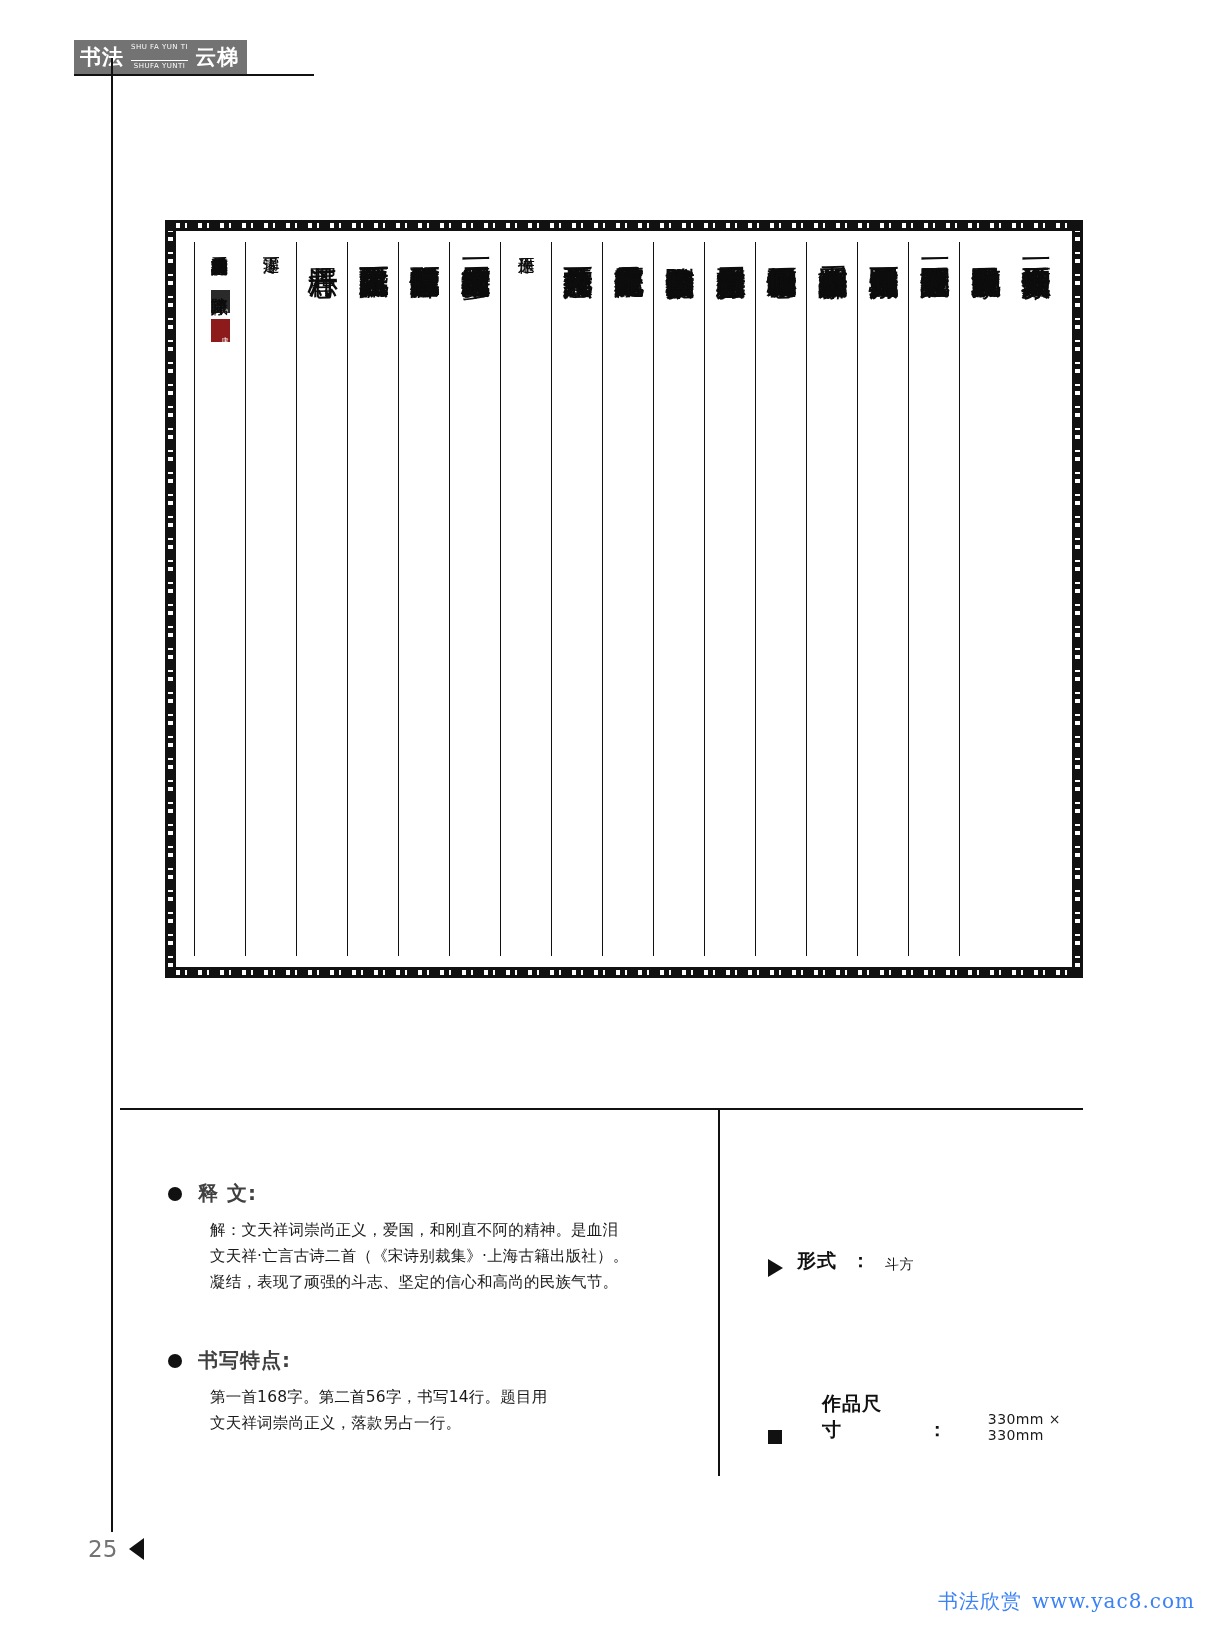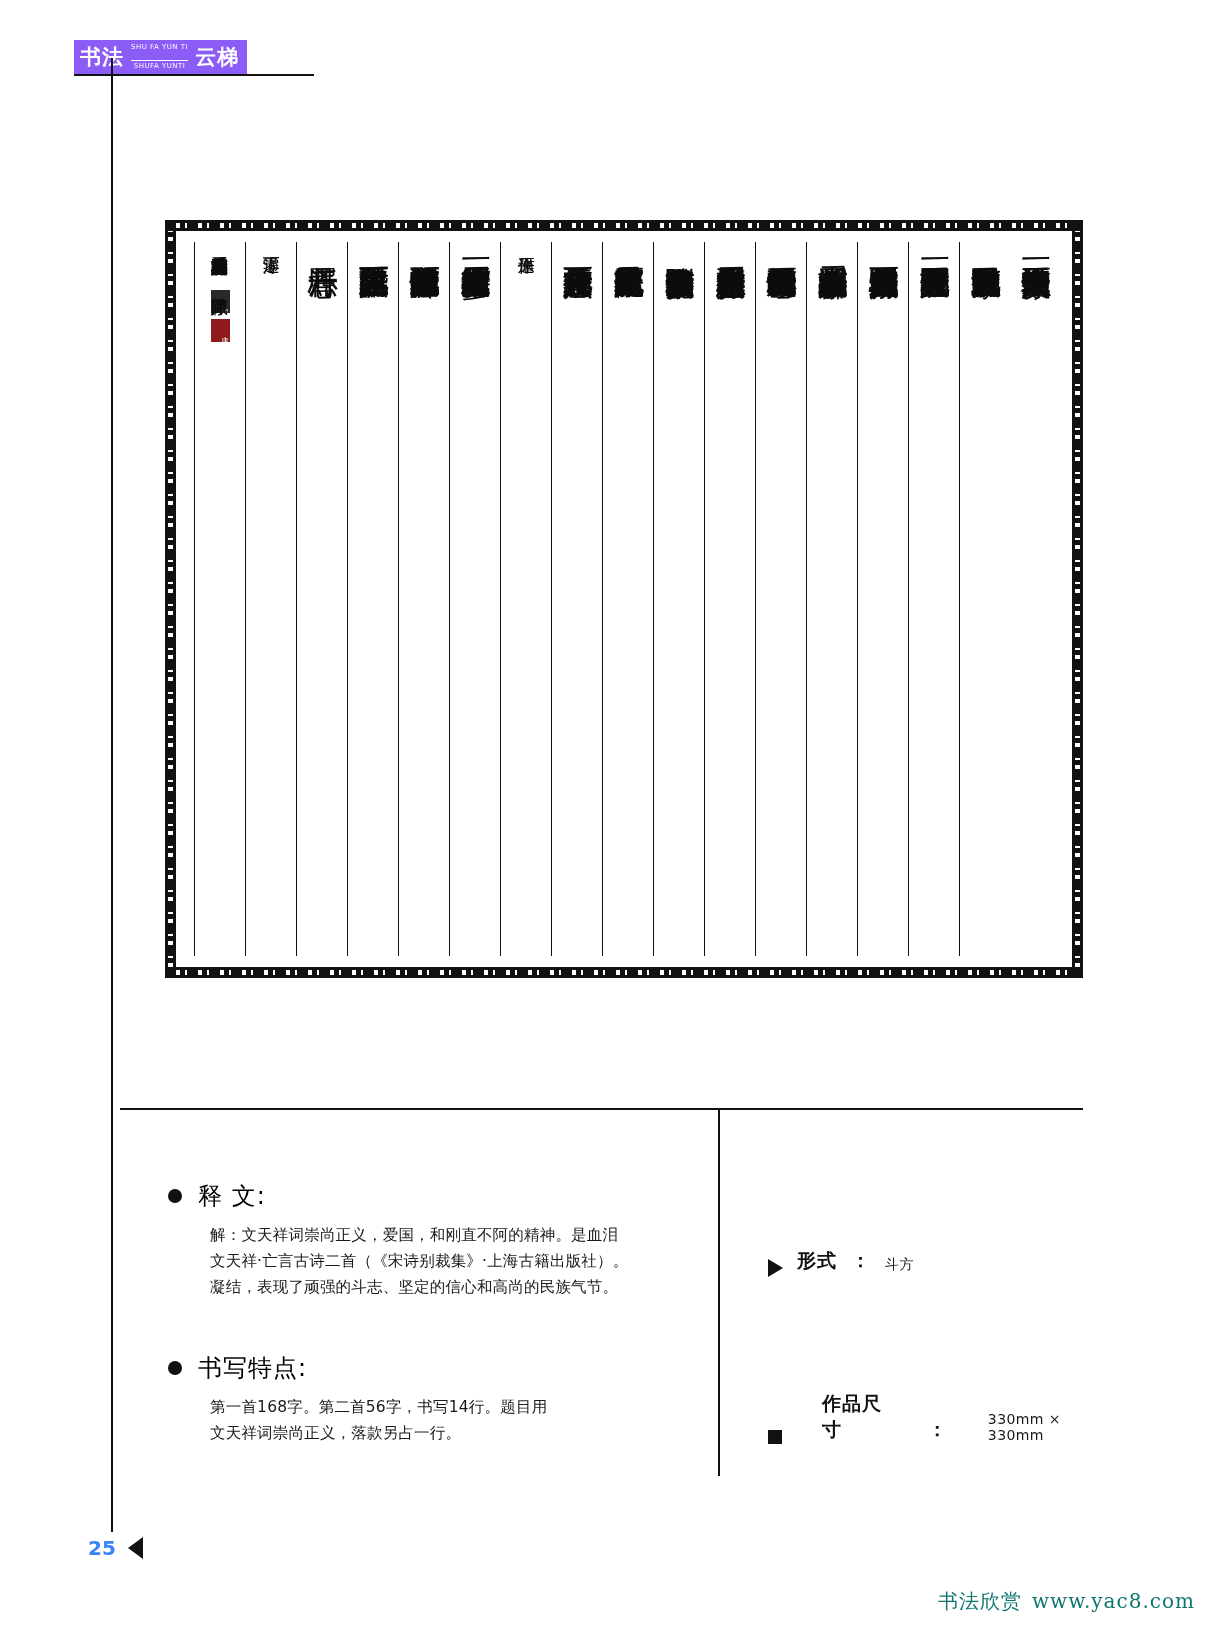--- a/index.html
+++ b/index.html
@@ -22,7 +22,7 @@
     left: 74px;
     top: 40px;
     height: 34px;
-    background: #8b5cf6;
+    background: #737373;
     display: flex;
     align-items: center;
     padding: 0 8px 0 6px;

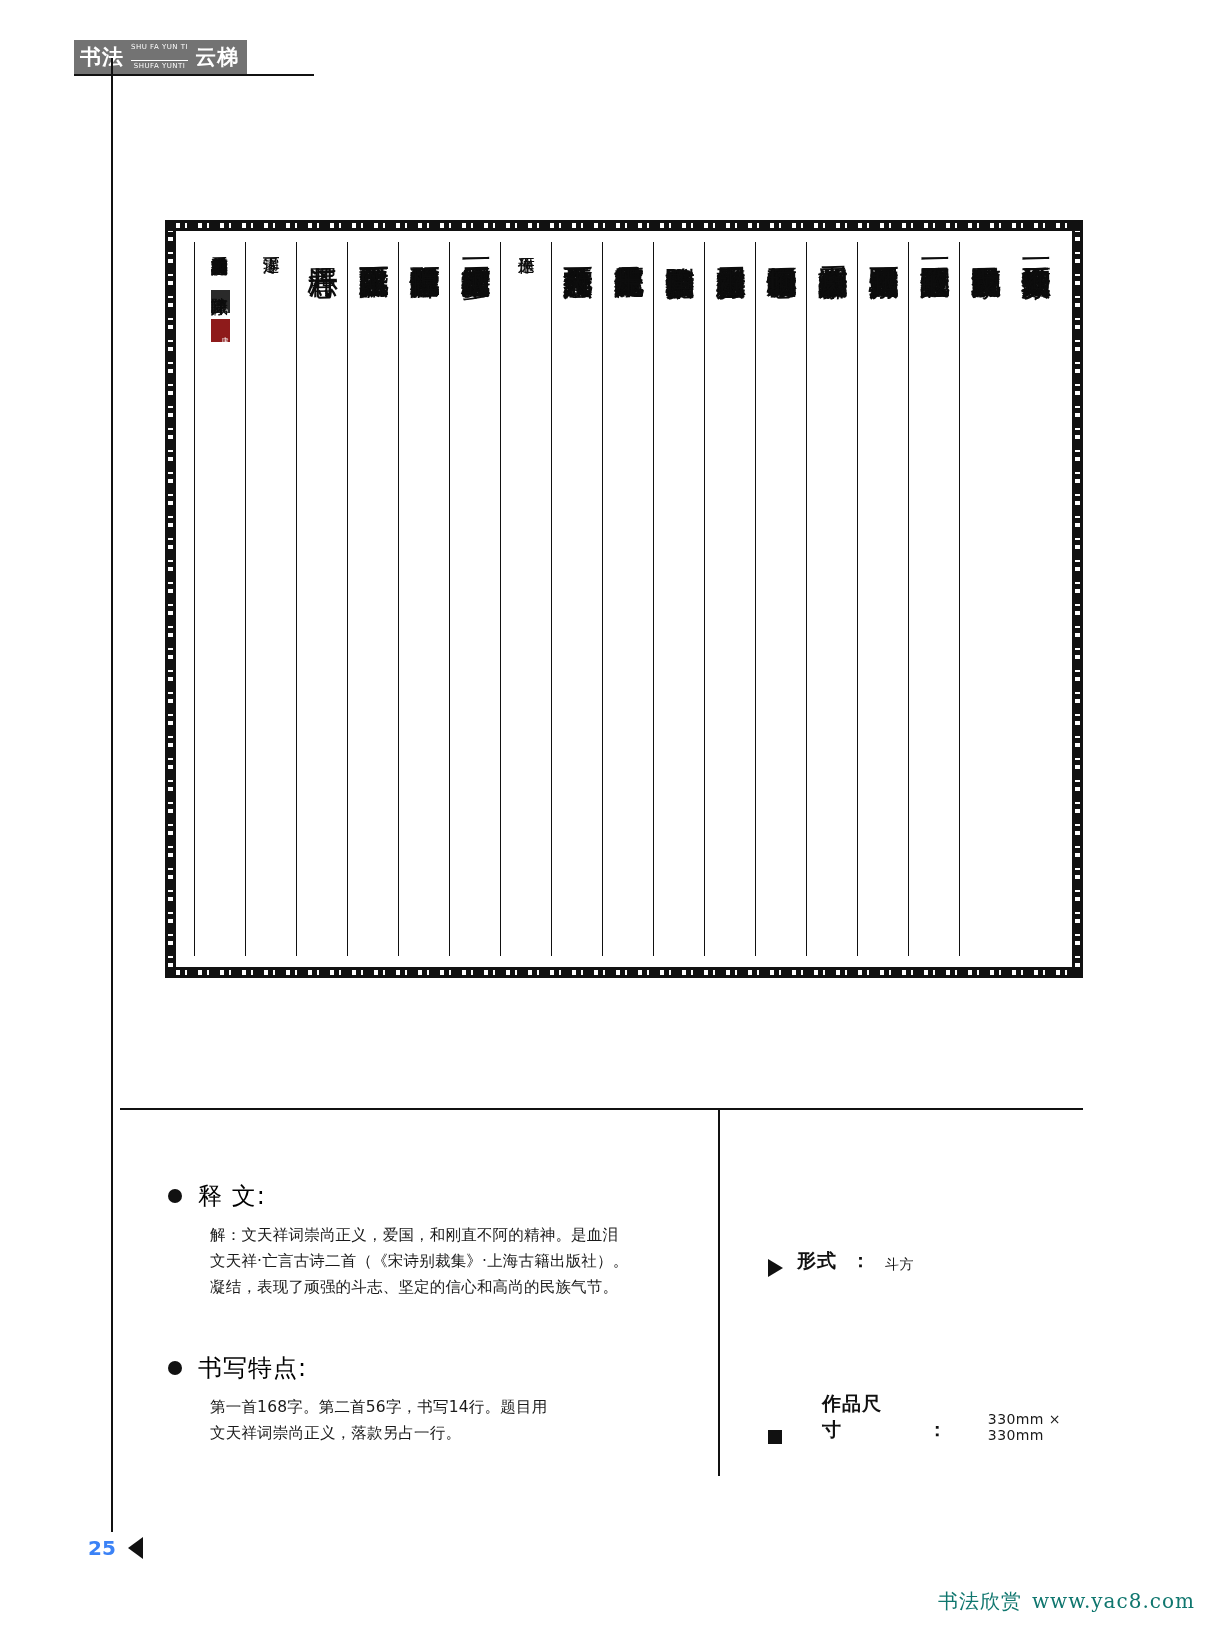--- a/index.html
+++ b/index.html
@@ -236,10 +236,10 @@
   }
   .note-heading-text {
     font-family: "DejaVu Sans", sans-serif;
-    font-size: 24px;
-    font-weight: normal;
+    font-size: 20px;
+    font-weight: bold;
     letter-spacing: 1px;
-    color: #000000;
+    color: #404040;
   }
   .note-body {
     margin: 0 0 0 42px;

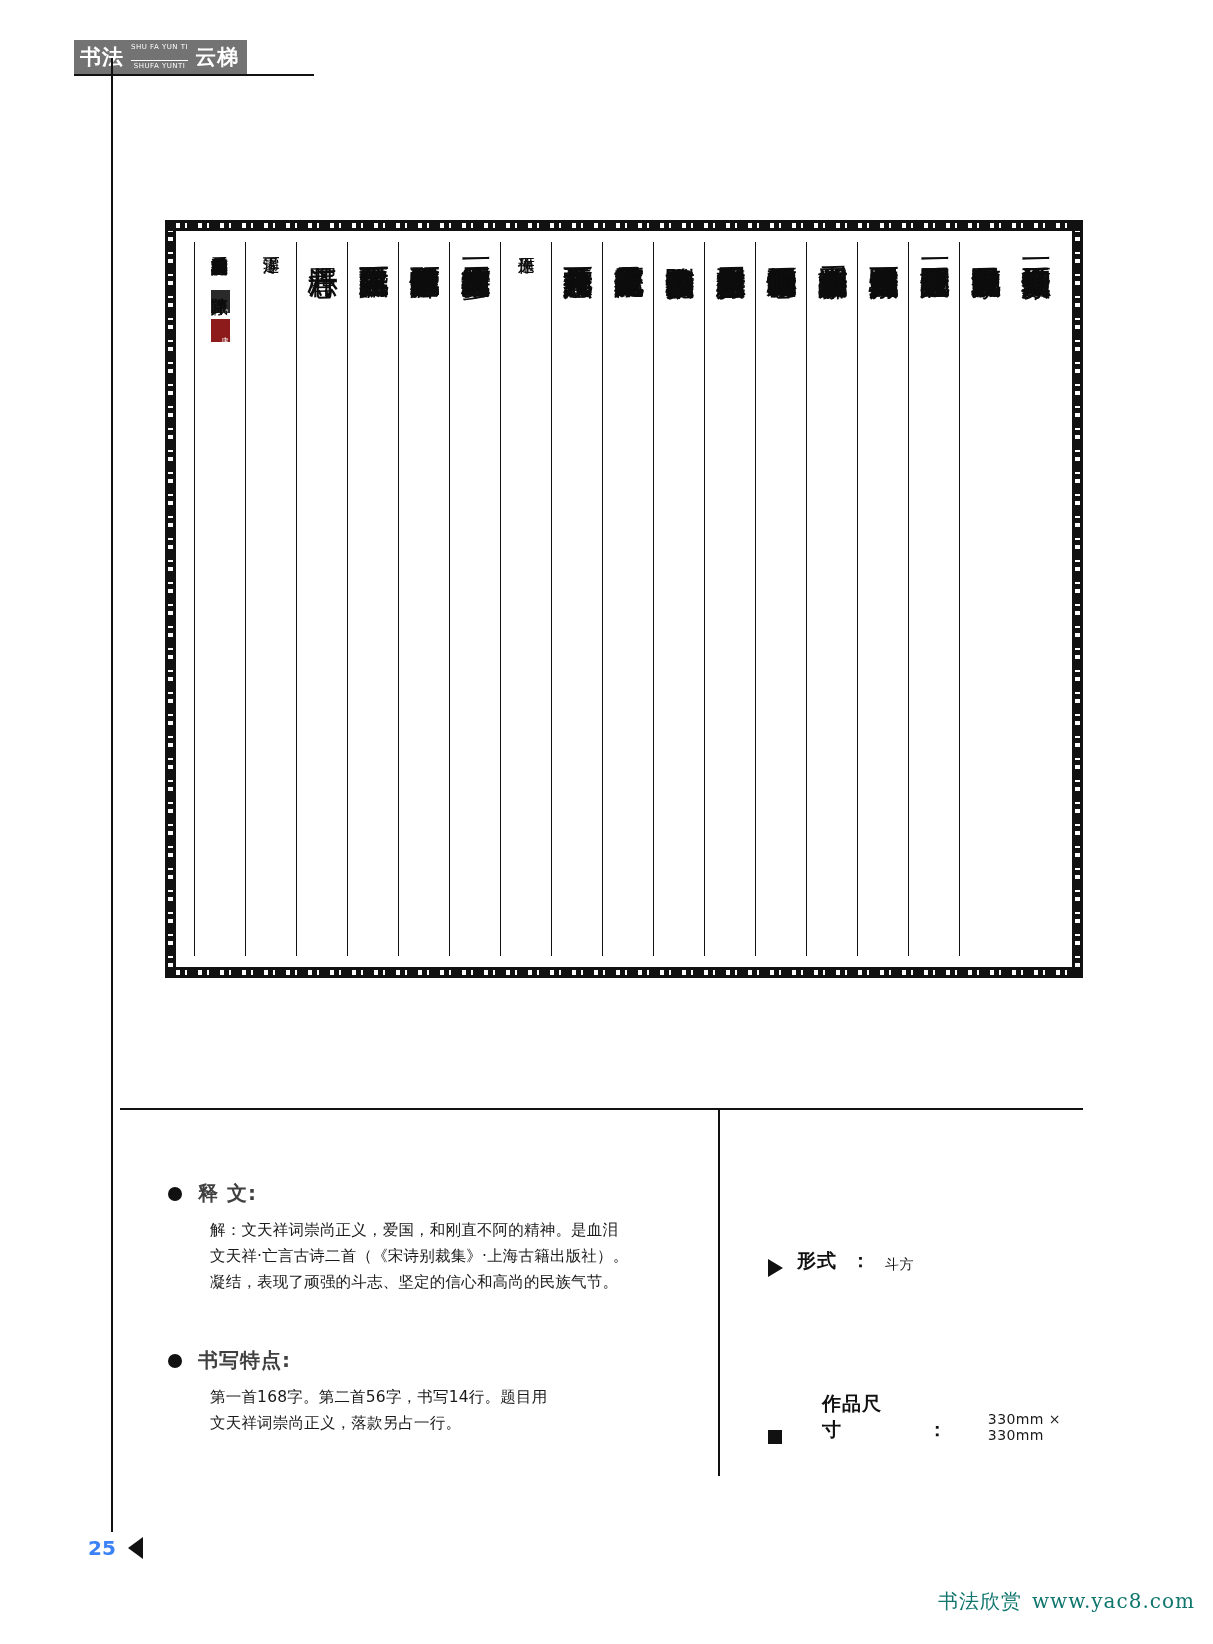--- a/index.html
+++ b/index.html
@@ -305,9 +305,9 @@
   }
   #footer-pageno .num {
     font-family: "DejaVu Sans", sans-serif;
-    font-size: 20px;
-    font-weight: bold;
-    color: #3b82f6;
+    font-size: 23px;
+    font-weight: normal;
+    color: #737373;
   }
   .footer-tri {
     width: 0; height: 0;

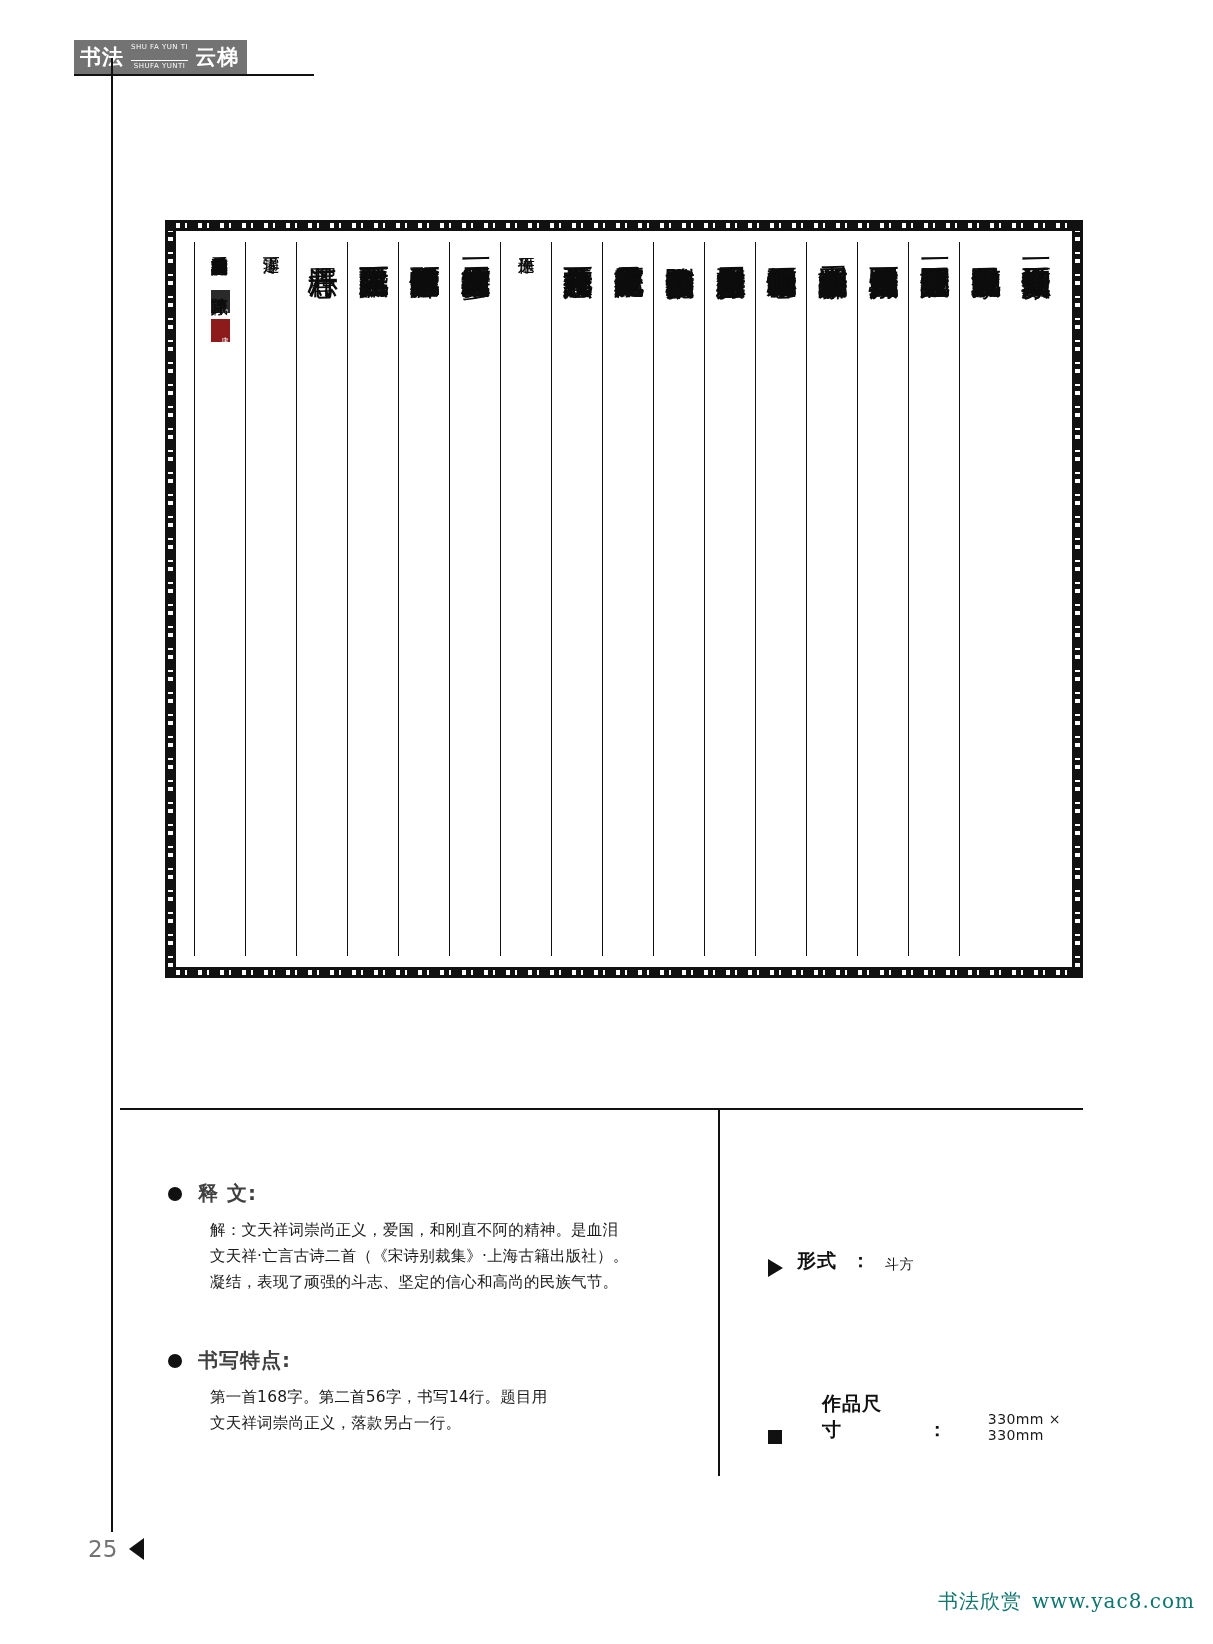--- a/index.html
+++ b/index.html
@@ -319,7 +319,7 @@
     position: absolute;
     right: 18px;
     top: 1588px;
-    color: #0f766e;
+    color: #3b82f6;
     font-family: "DejaVu Serif", serif;
     font-size: 20px;
     letter-spacing: 1px;

